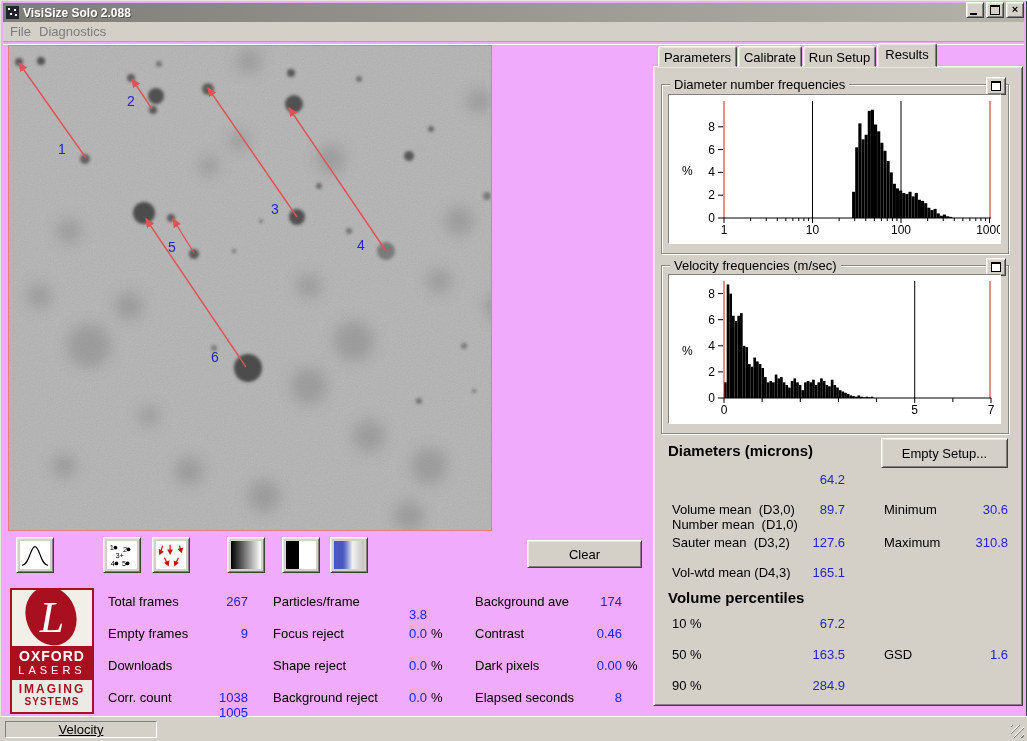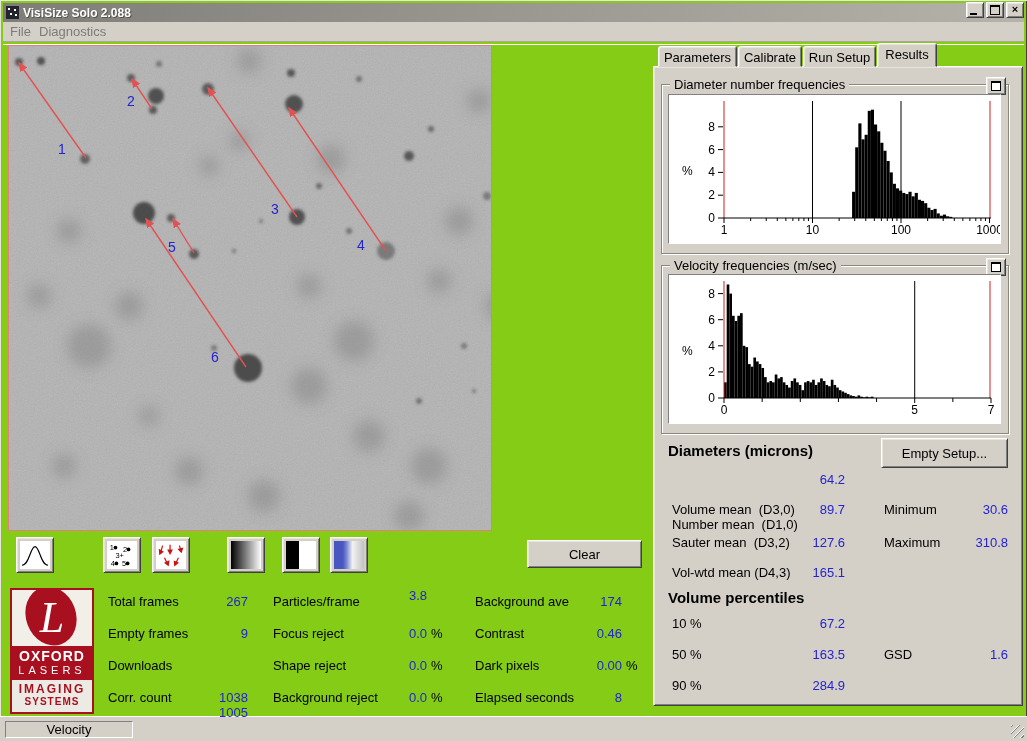--- a/index.html
+++ b/index.html
@@ -3,7 +3,7 @@
 <meta charset="utf-8">
 <style>
   html,body{margin:0;padding:0;background:#d4d0c8;}
-  #app{position:relative;width:1027px;height:741px;background:#84cc16;overflow:hidden;
+  #app{position:relative;width:1027px;height:741px;background:#f0abfc;overflow:hidden;
        font-family:"Liberation Sans",sans-serif;font-size:13px;color:#000;
        box-shadow:inset 1px 1px 0 #e8e5de, inset -1px -1px 0 #404040;}
   .abs{position:absolute;}

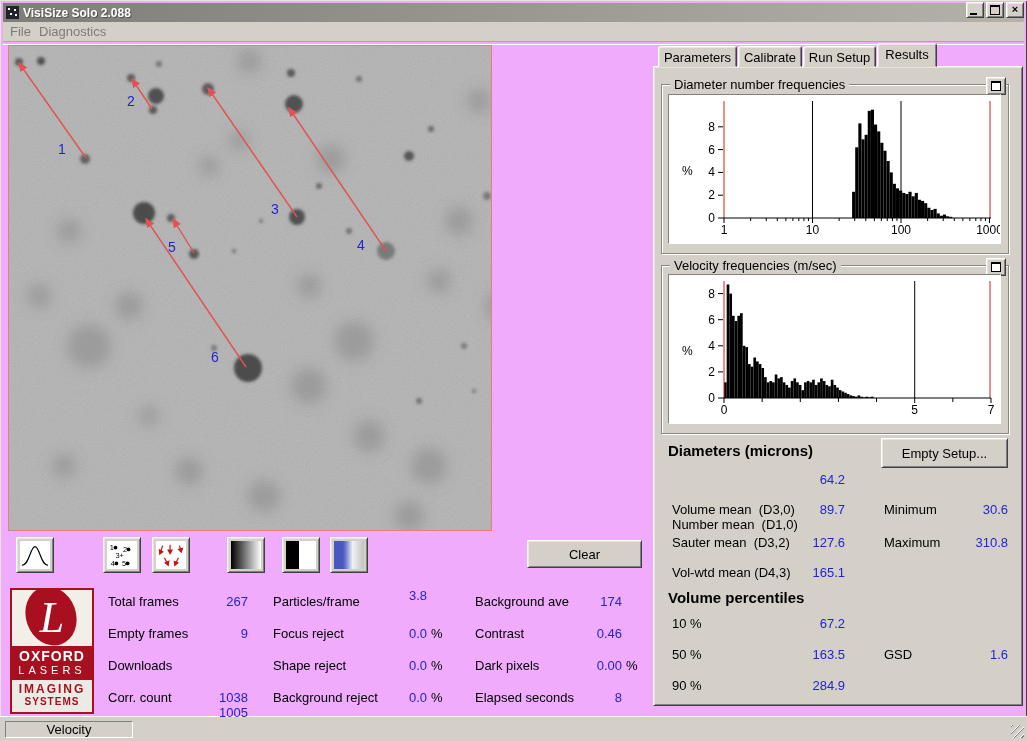--- a/index.html
+++ b/index.html
@@ -472,7 +472,7 @@
     <div class="lbl" style="left: 108px; top: 690px;">Corr. count</div>
     <div class="val" style="left: 160px; top: 690px; width: 88px;">1038</div>
     <div class="lbl" style="left: 273px; top: 594px;">Particles/frame</div>
-    <div class="val" style="left: 340px; top: 588px; width: 87px;">3.8</div>
+    <div class="val" style="left: 340px; top: 607px; width: 87px;">3.8</div>
     <div class="lbl" style="left: 273px; top: 626px;">Focus reject</div>
     <div class="val" style="left: 340px; top: 626px; width: 87px;">0.0</div>
     <div class="suffix" style="left: 431px; top: 626px;"> %</div>

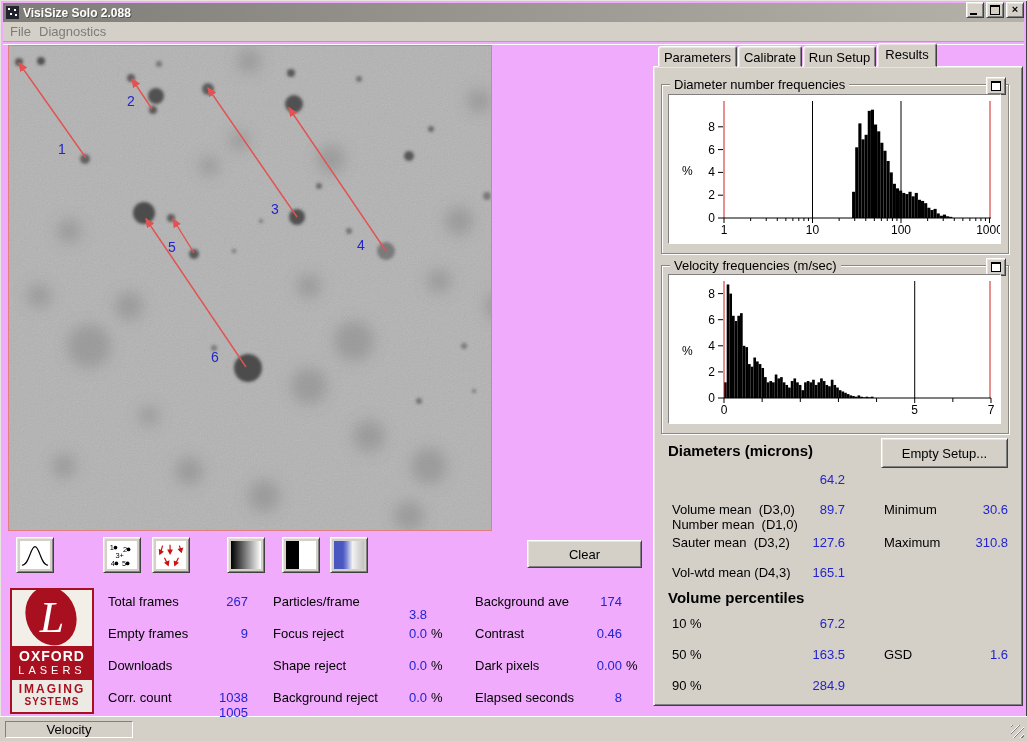--- a/index.html
+++ b/index.html
@@ -441,7 +441,7 @@
   <div id="stats"></div>
 
   <div class="statusbar">
-    <div class="scell" style="left:5px;width:128px;text-align:center;">Velocity</div>
+    <div class="scell" style="left:5px;width:152px;text-align:center;text-decoration:underline;">Velocity</div>
     <div class="grip"></div>
   </div>
 

